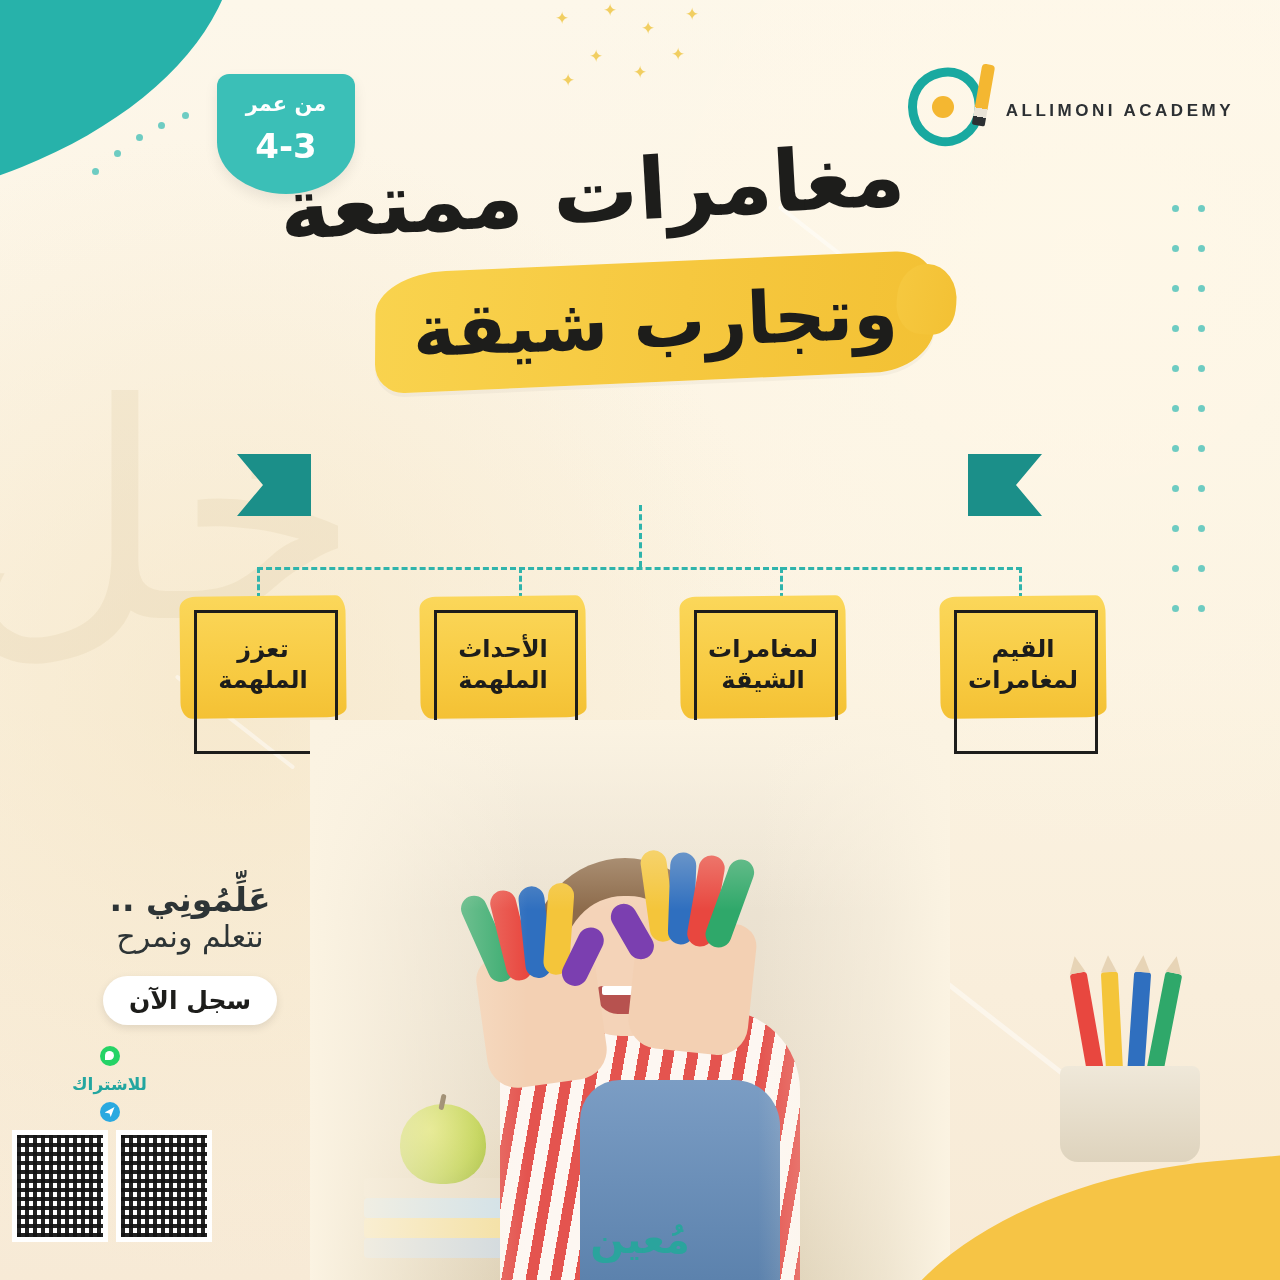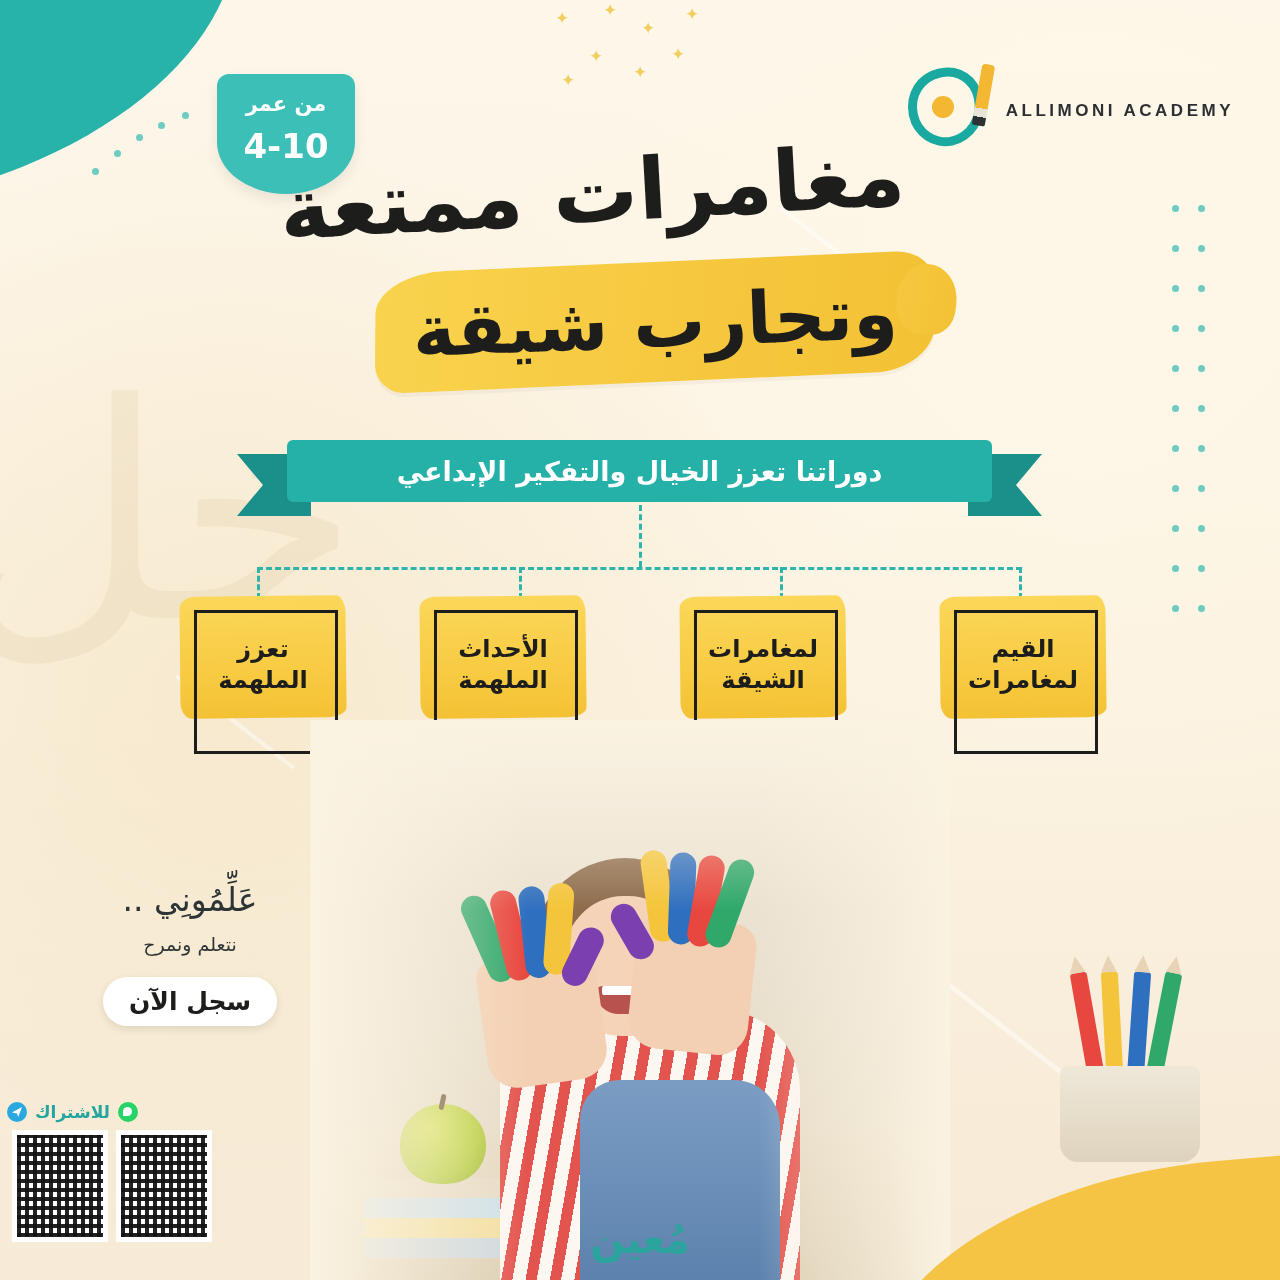--- a/index.html
+++ b/index.html
@@ -705,7 +705,7 @@
 
   <div class="age-badge">
     <div class="label">من عمر</div>
-    <div class="value">4-10</div>
+    <div class="value">4-3</div>
   </div>
 
   <div class="headline1">مغامرات ممتعة</div>

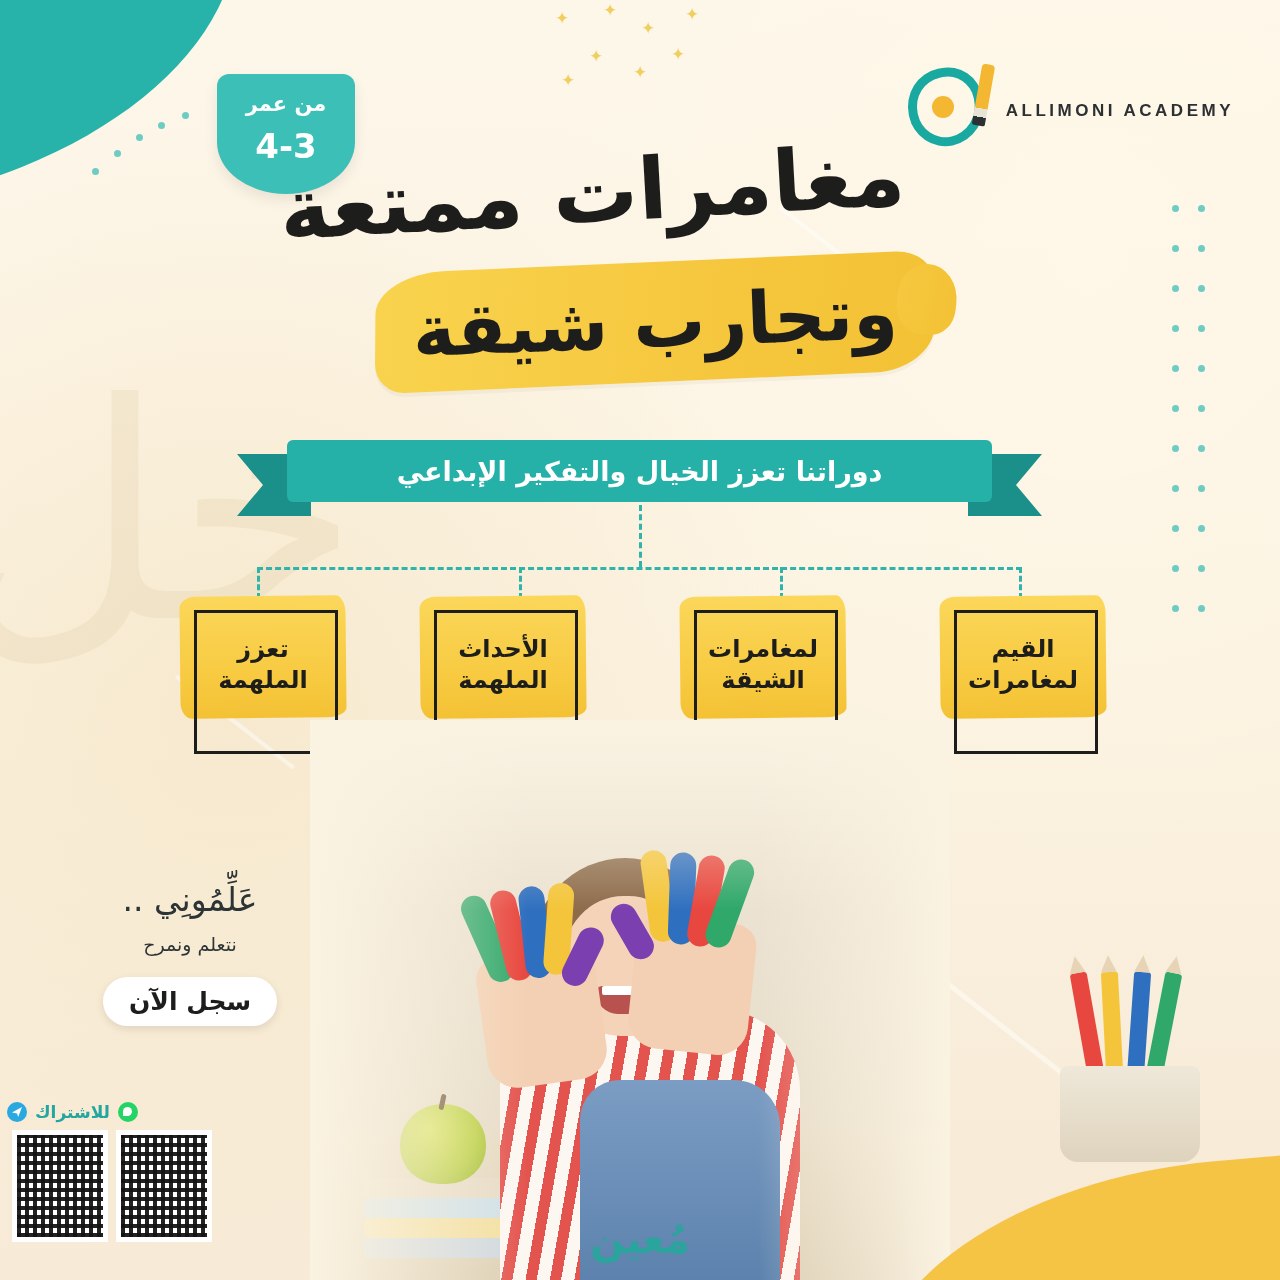--- a/index.html
+++ b/index.html
@@ -717,7 +717,6 @@
   <div class="ribbon">
     <div class="tail left"></div>
     <div class="tail right"></div>
-    <div class="body">دوراتنا تعزز الخيال والتفكير الإبداعي</div>
   </div>
 
   <div class="connector-v" style="right:638px; top:505px; height:62px;"></div>

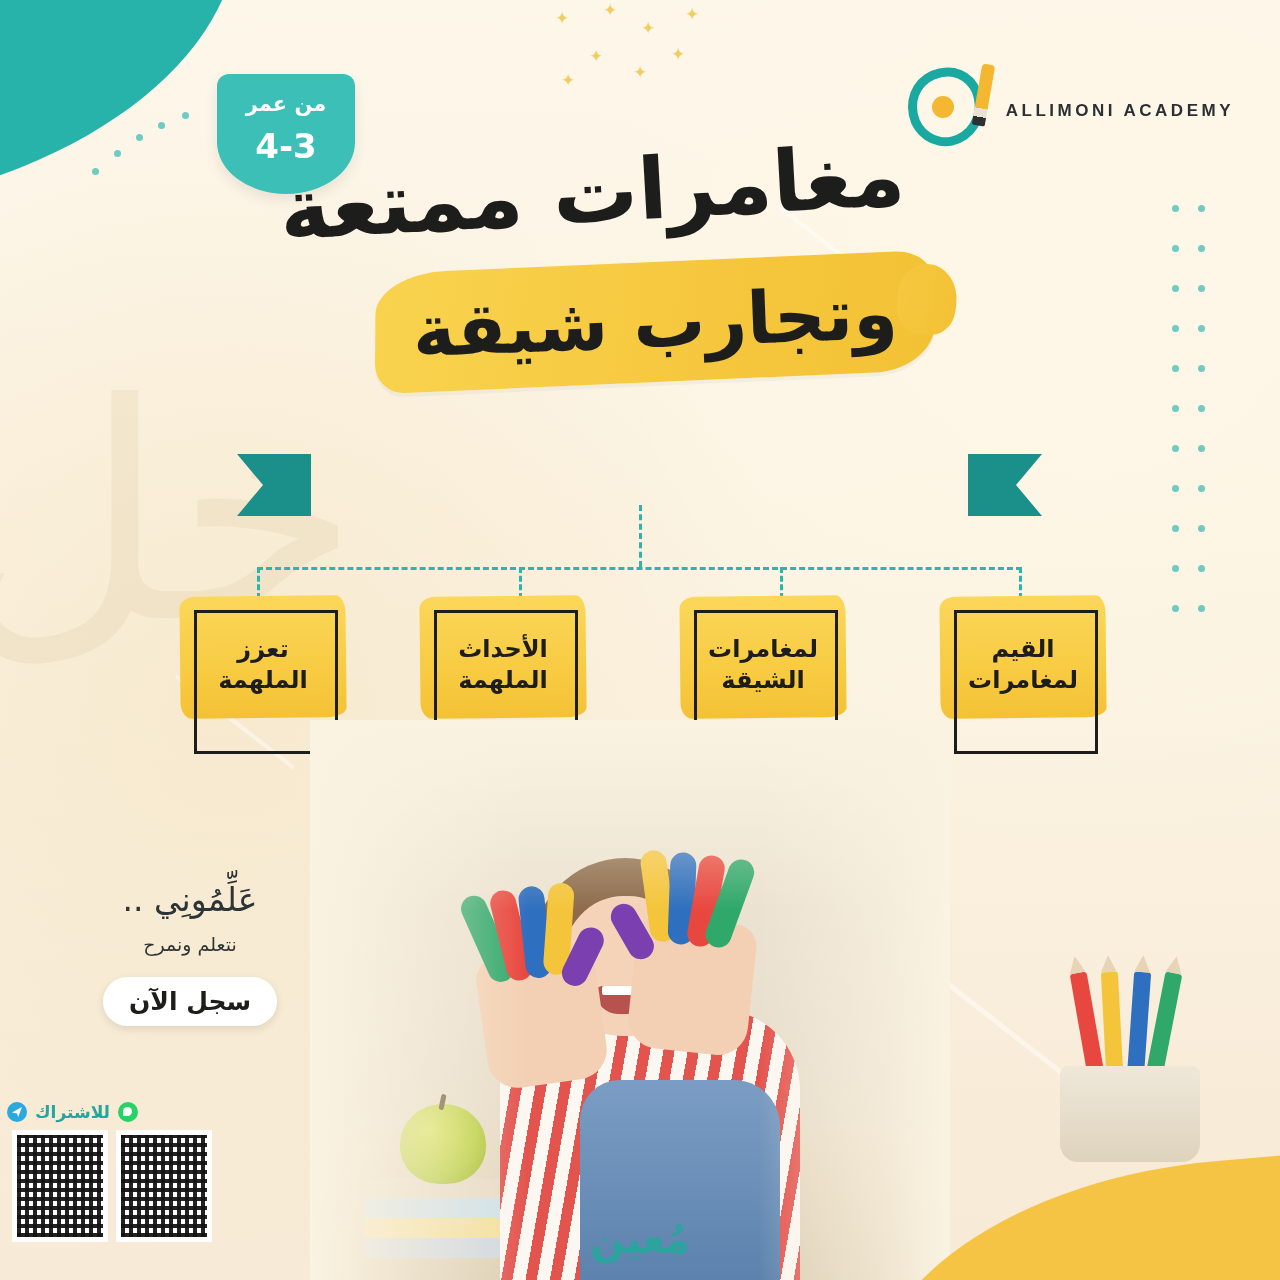--- a/index.html
+++ b/index.html
@@ -527,7 +527,7 @@
   }
   .slogan .line1 {
     font-size: 33px;
-    font-weight: normal;
+    font-weight: bold;
     color: #2d3436;
     font-family: "DejaVu Sans", sans-serif;
   }

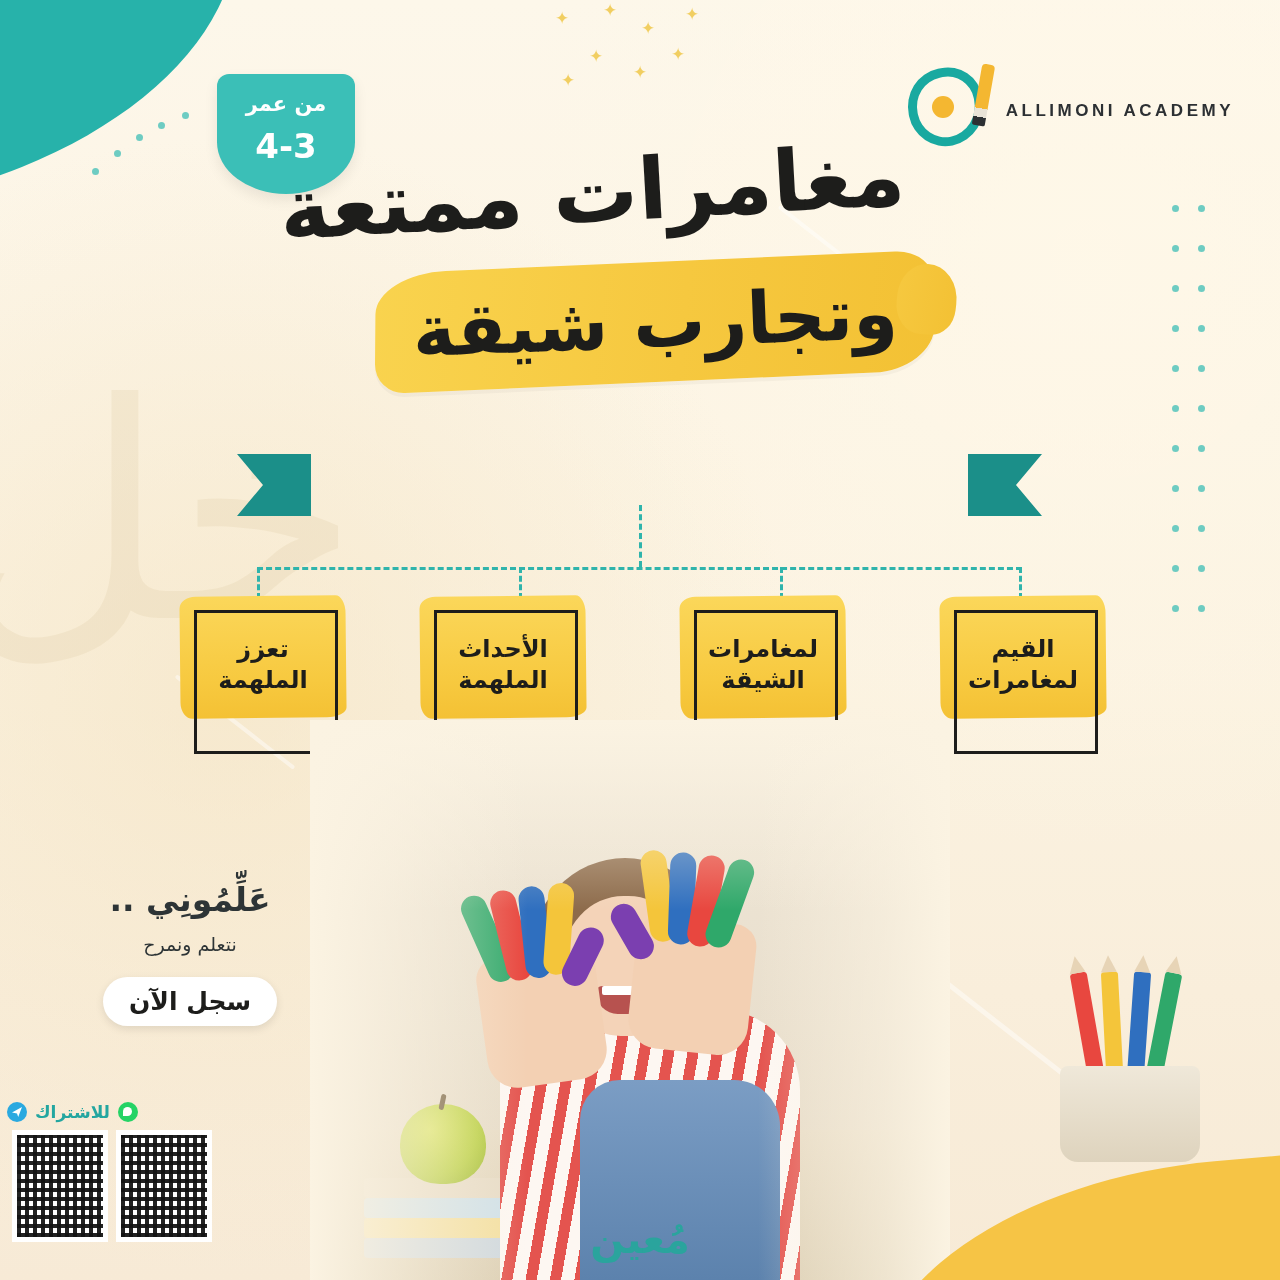--- a/index.html
+++ b/index.html
@@ -532,9 +532,8 @@
     font-family: "DejaVu Sans", sans-serif;
   }
   .slogan .line2 {
-    font-size: 19px;
+    font-size: 30px;
     color: #2d3436;
-    margin-top: 14px;
     font-family: "DejaVu Sans", sans-serif;
   }
   .cta {

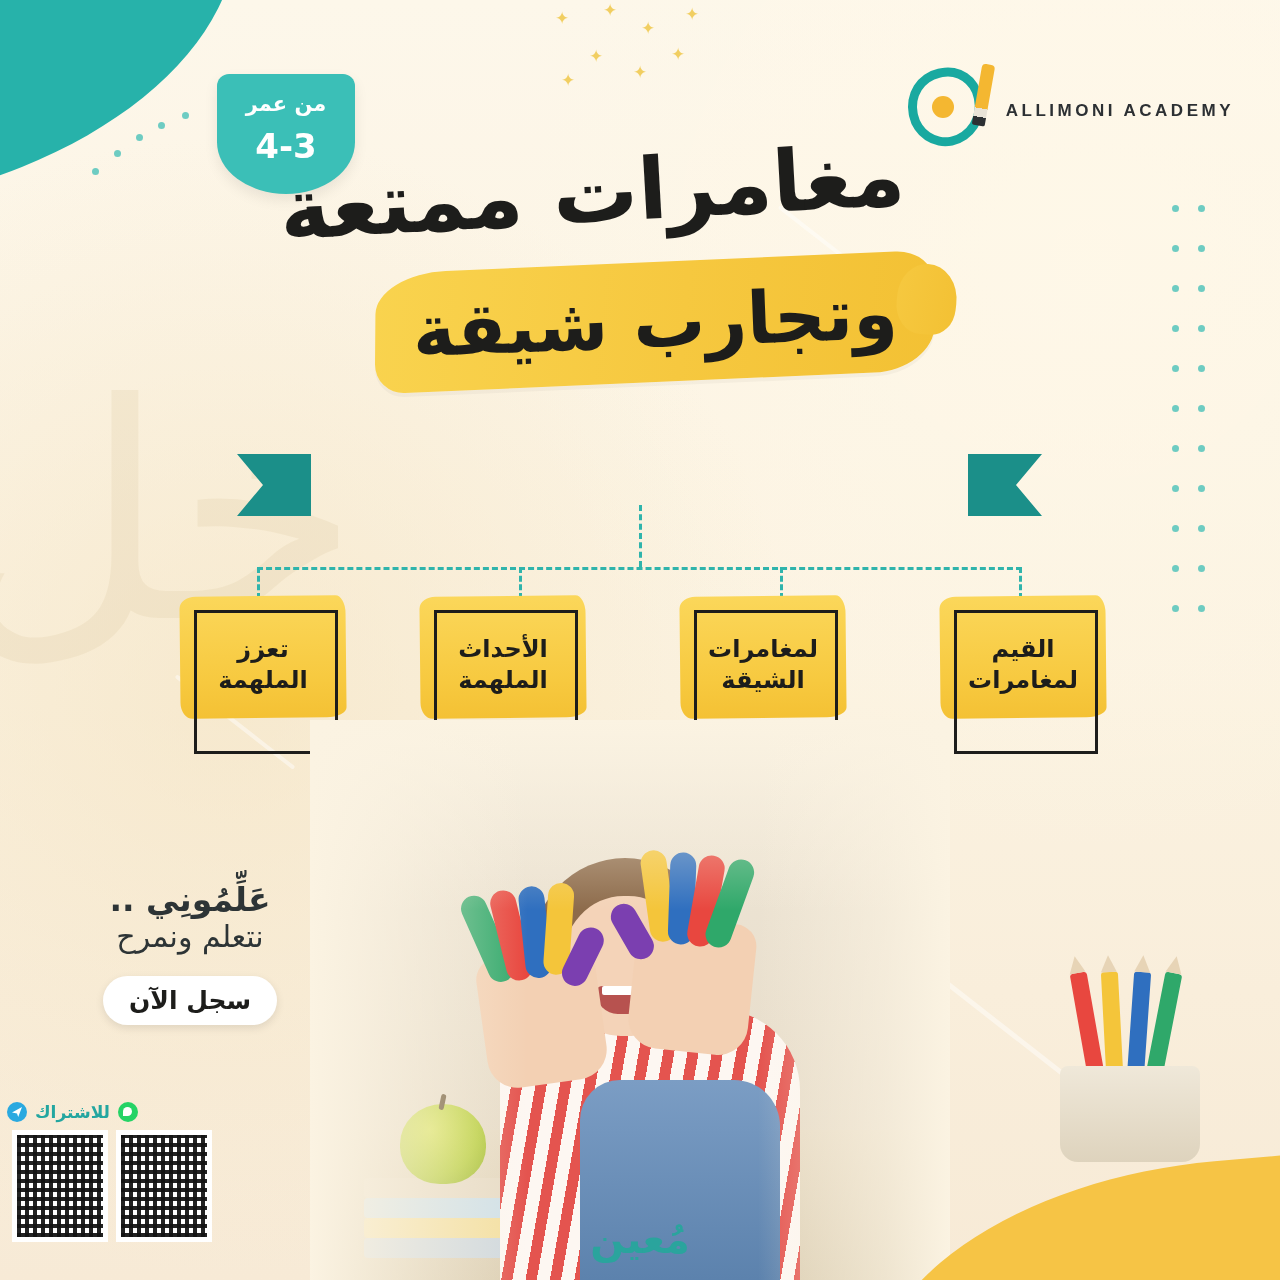--- a/index.html
+++ b/index.html
@@ -563,6 +563,7 @@
     gap: 8px;
     margin-bottom: 8px;
     direction: rtl;
+    flex-direction: column;
   }
   .qr-head .sub {
     display: flex;

